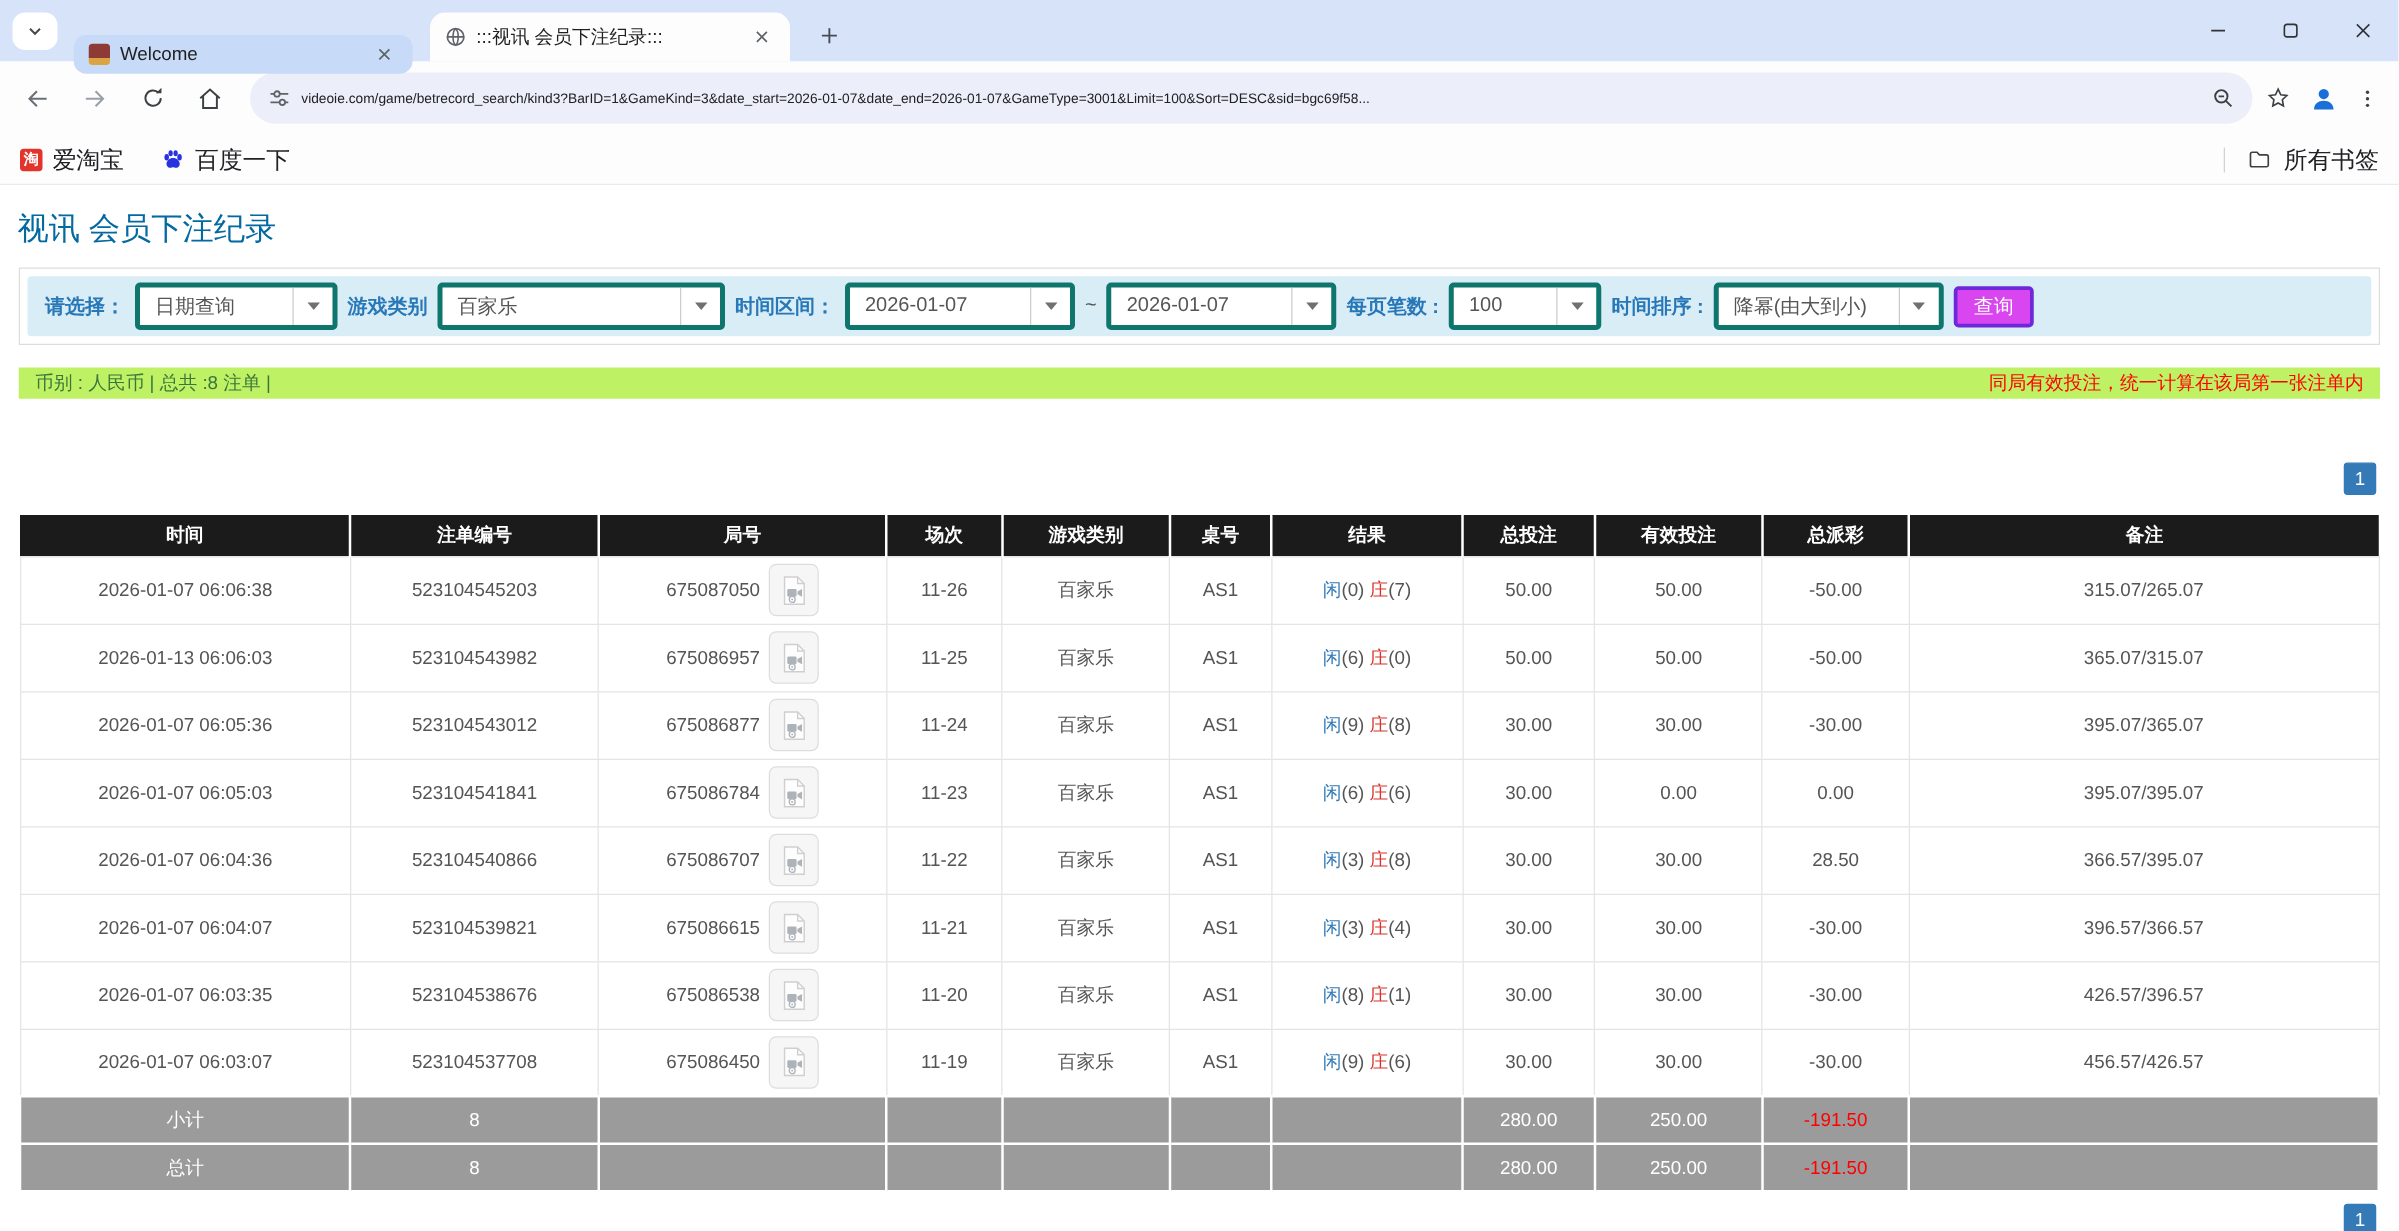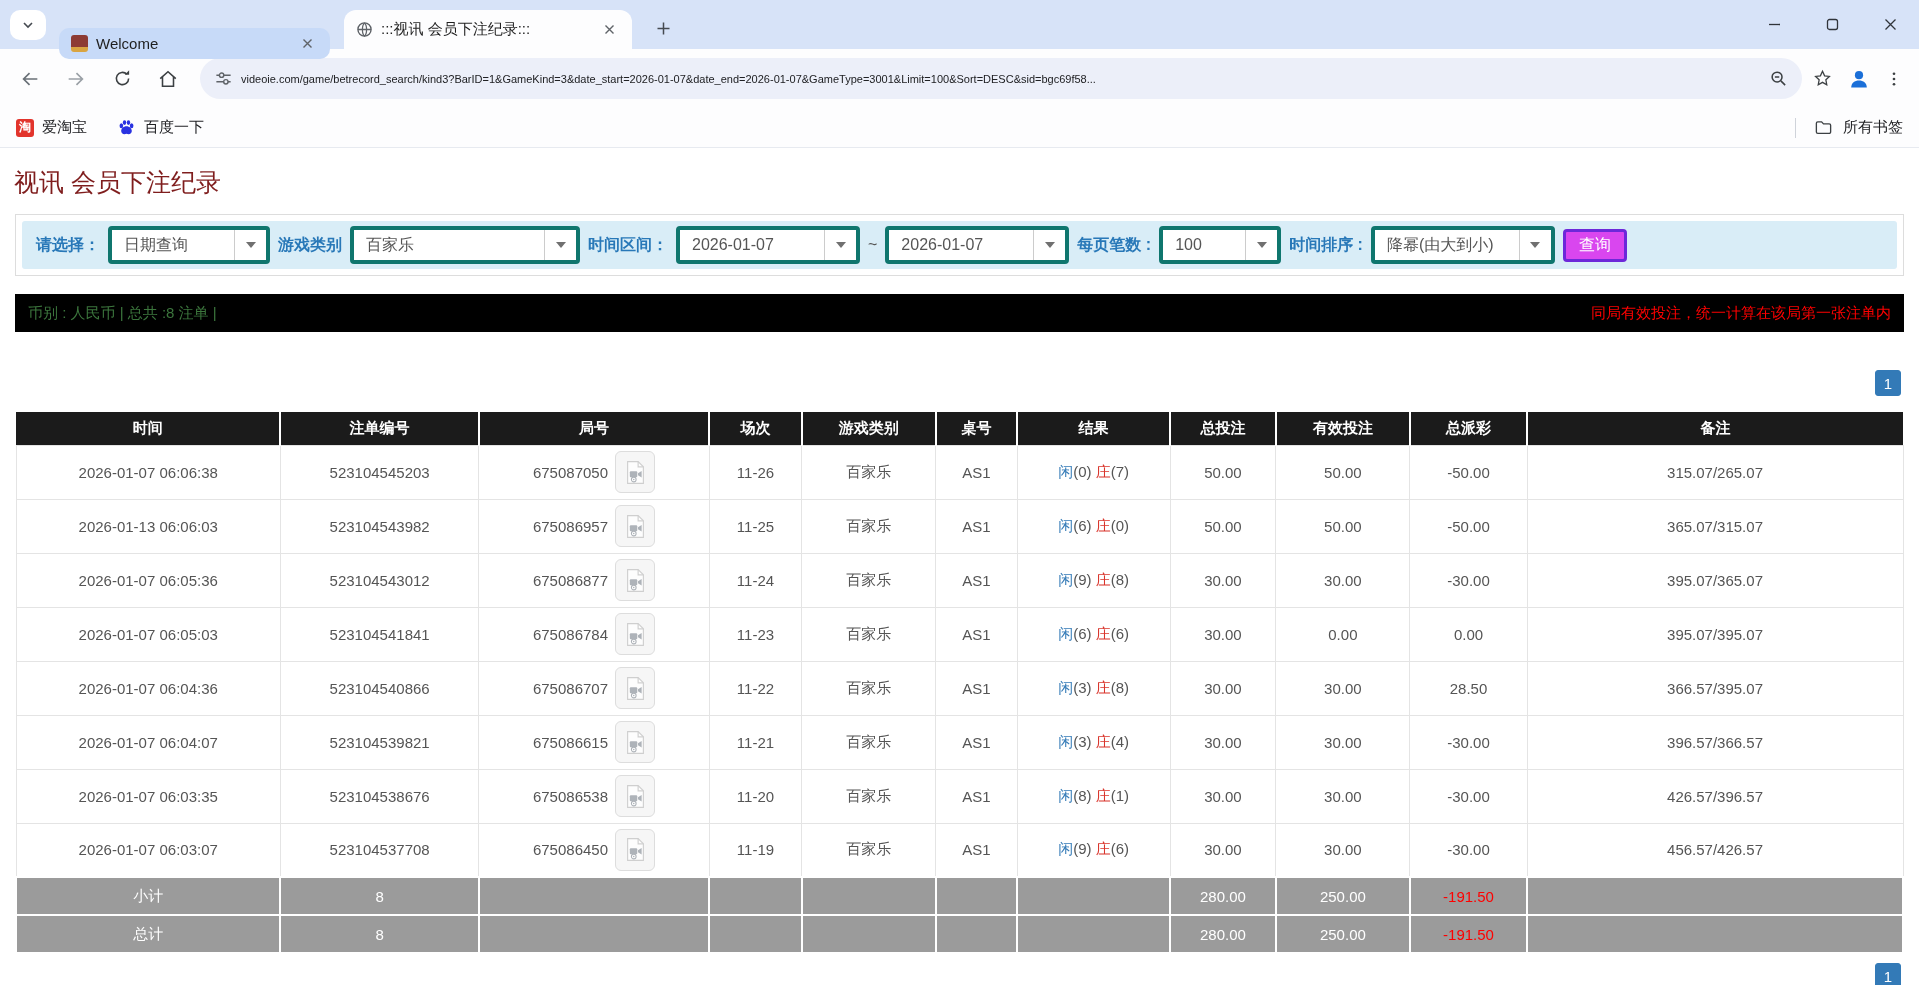--- a/index.html
+++ b/index.html
@@ -32,7 +32,7 @@
 
   .bookmarksbar { height:40px; background:#fdfdfe; border-bottom:1px solid #e7eaf0; display:flex; align-items:center; padding:0 16px; }
   .bookmark { display:flex; align-items:center; gap:8px; margin-right:30px; cursor:pointer; }
-  .bookmark-label { font-size:15px; color:#202124; }
+  .bookmark-label { font-size:19px; color:#202124; }
   .bm-taobao { width:18px; height:18px; background:#e2342c; border-radius:3px; color:#fff; font-size:12px; font-weight:bold;
     display:flex; align-items:center; justify-content:center; }
   .bm-right { margin-left:auto; display:flex; align-items:center; gap:10px; }

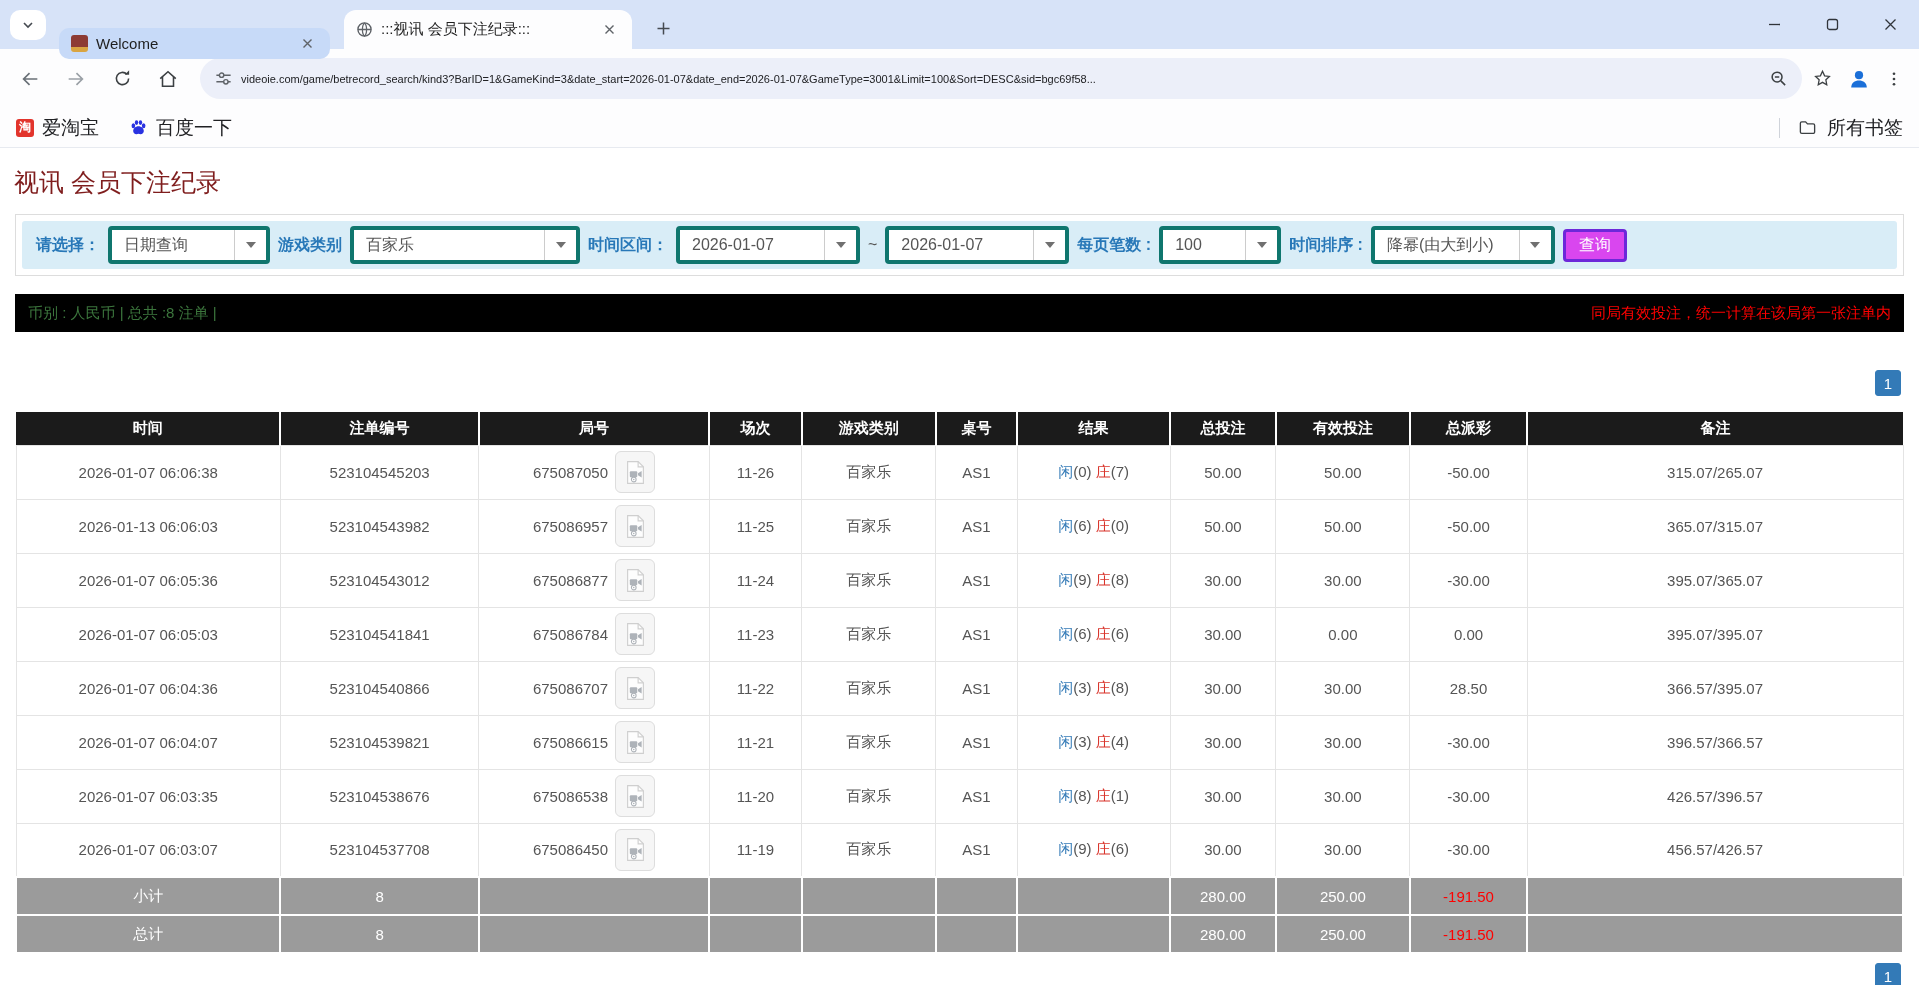--- a/index.html
+++ b/index.html
@@ -40,7 +40,7 @@
 
   
   .content { position:relative; height:837px; background:#fff; }
-  .page-title { position:absolute; left:14px; top:18px; font-size:25px; font-weight:400; color:#7f1d1d; }
+  .page-title { position:absolute; left:14px; top:18px; font-size:25px; font-weight:400; color:#0369a1; }
 
   .filterbox { position:absolute; left:15px; right:15px; top:66px; height:62px; border:1px solid #ddd; background:#fff; padding:6px; }
   .filterbar { height:100%; background:#d9edf7; border-radius:3px; display:flex; align-items:center; padding:0 14px; gap:8px; }

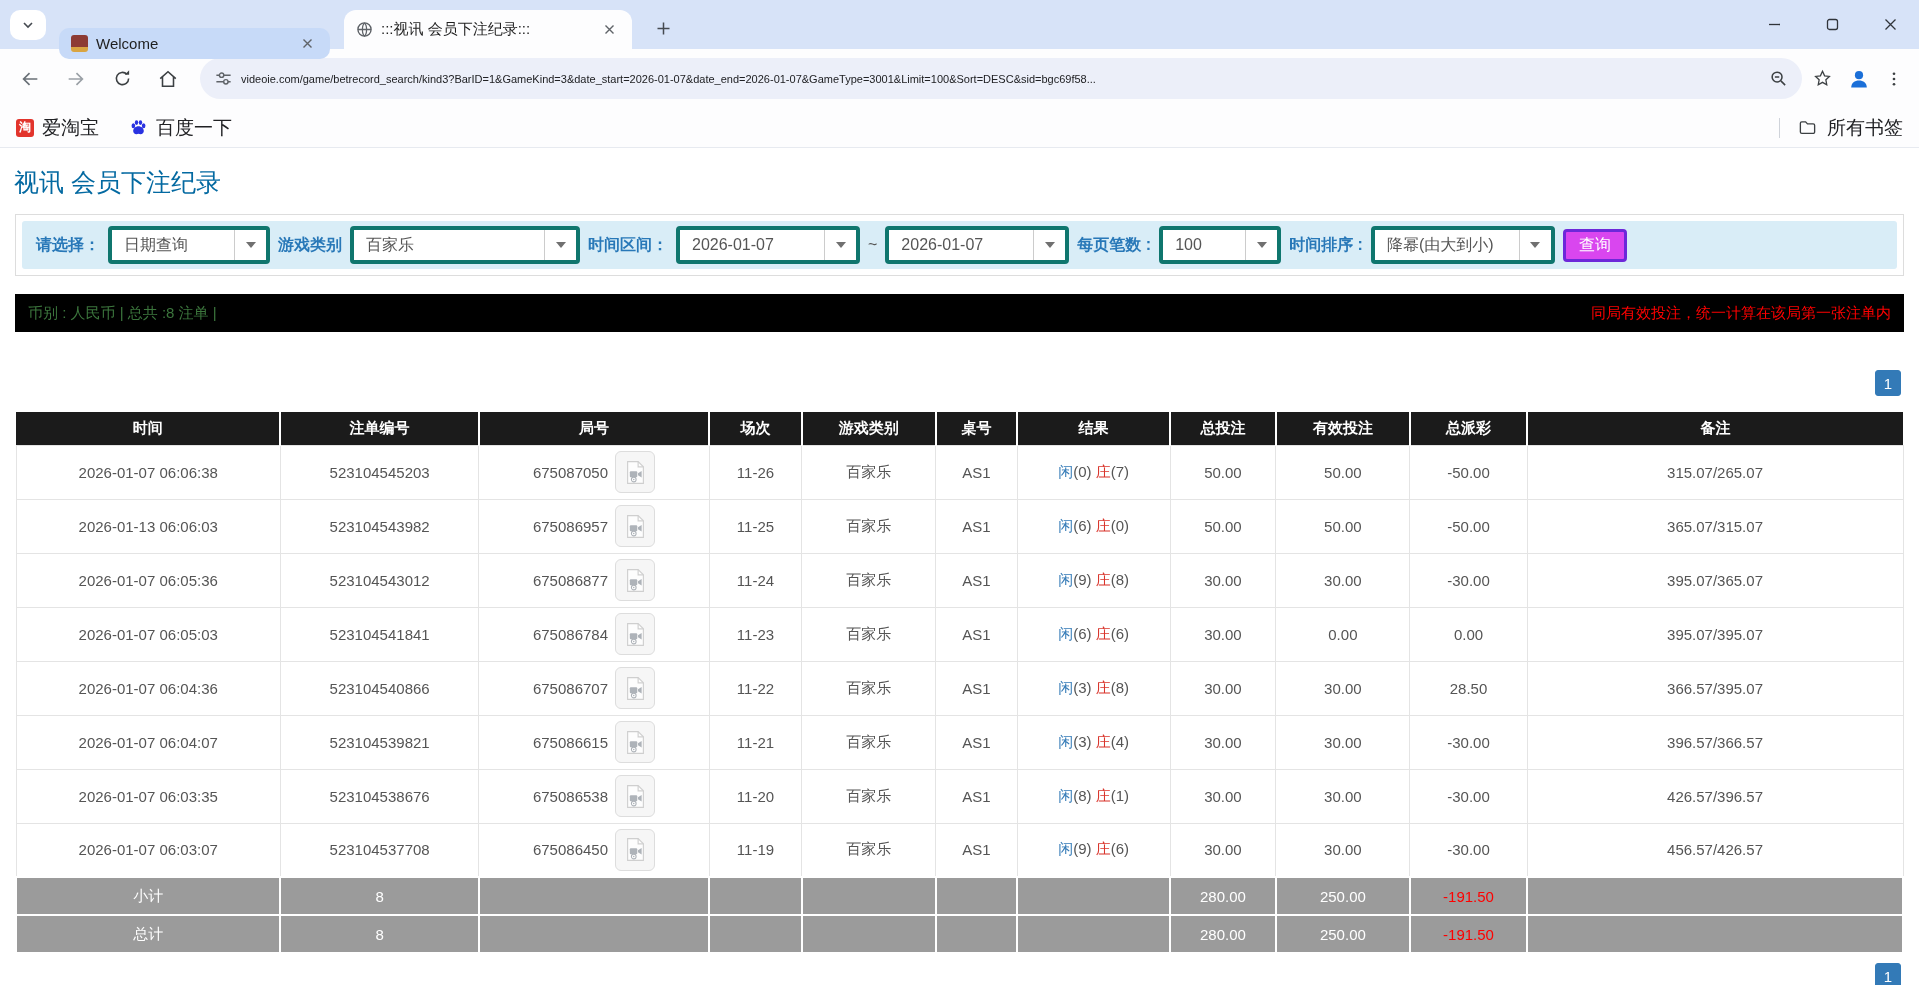--- a/index.html
+++ b/index.html
@@ -55,7 +55,7 @@
   .search-btn { height:33px; padding:0 13px; background:#d946ef; border:3px solid #6d28d9; border-radius:4px;
     color:#fff; font-size:16px; display:flex; align-items:center; cursor:pointer; flex:none; }
 
-  .infobar { position:absolute; left:15px; right:15px; top:146px; height:38px; background:#000000;
+  .infobar { position:absolute; left:15px; right:15px; top:146px; height:25px; background:#bef264;
     display:flex; align-items:center; justify-content:space-between; padding:0 13px; }
   .infobar .left { font-size:15px; color:#3c763d; }
   .infobar .right { font-size:15px; color:#ff0000; }

